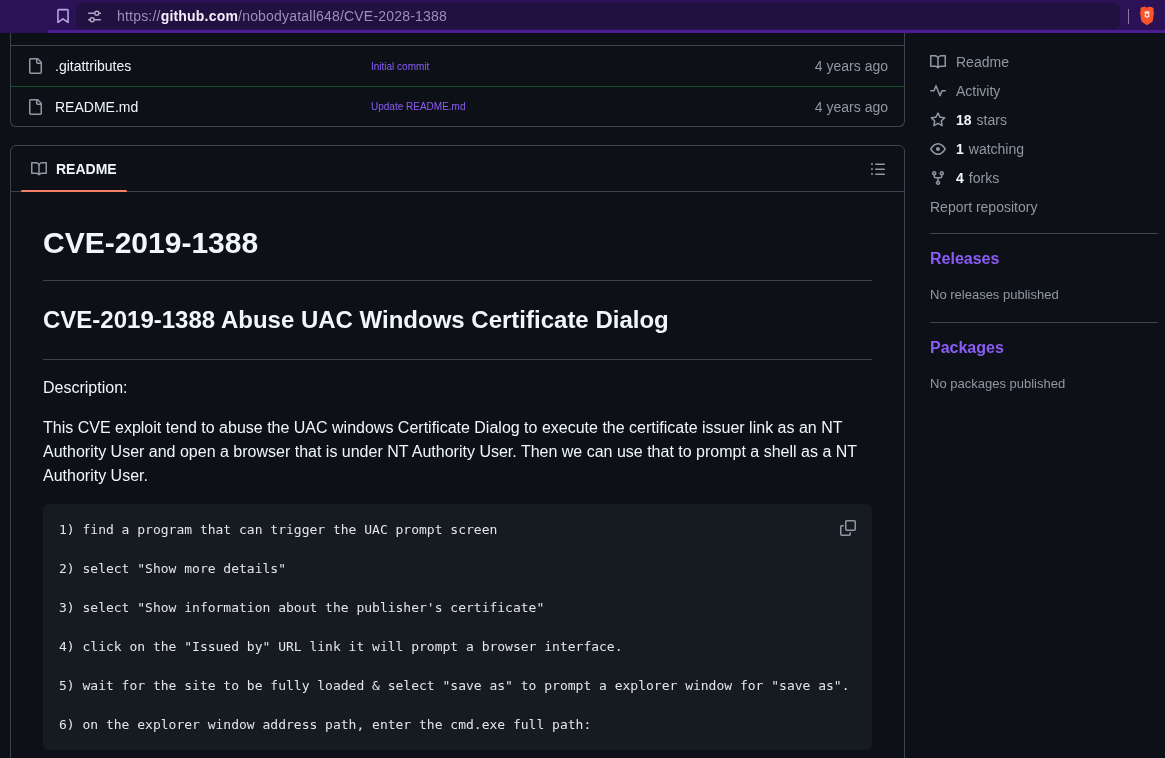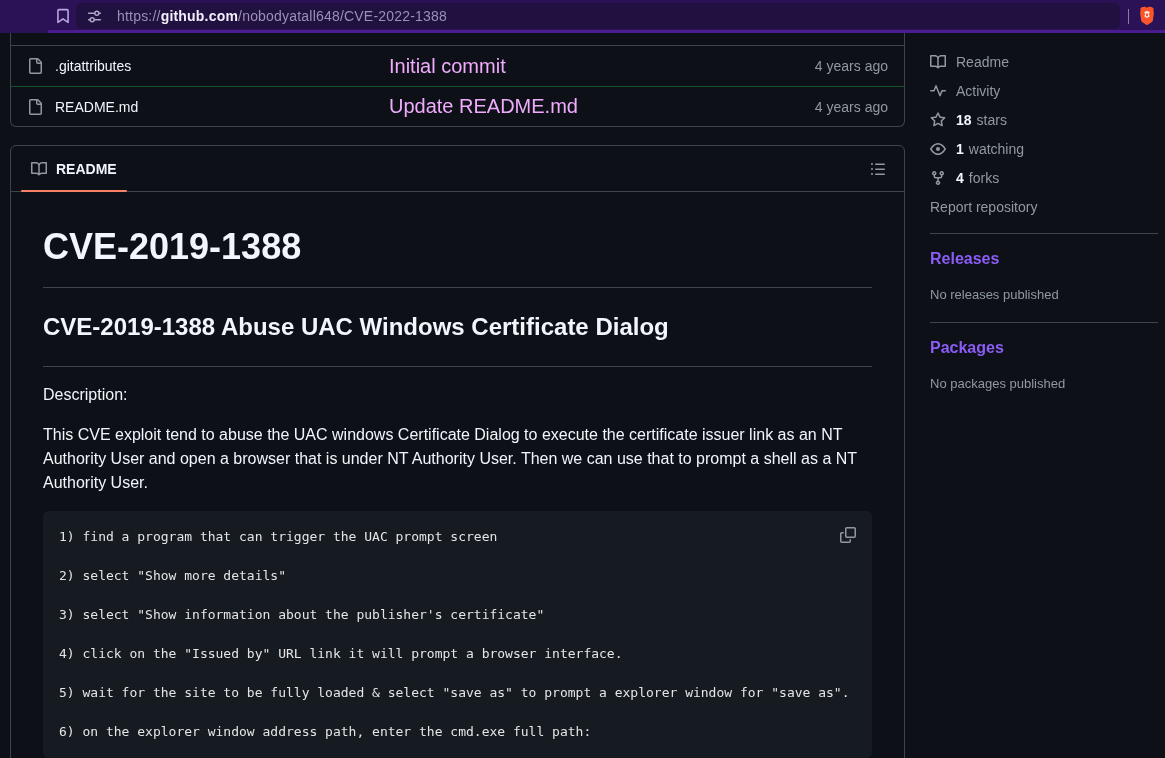--- a/index.html
+++ b/index.html
@@ -144,7 +144,7 @@
         </svg>
       </span>
     </span>
-    <span class="url-text"><span class="url-scheme">https://</span><span class="url-host">github.com</span><span class="url-path">/nobodyatall648/CVE-2022-1388</span></span>
+    <span class="url-text"><span class="url-scheme">https://</span><span class="url-host">github.com</span><span class="url-path">/nobodyatall648/CVE-2028-1388</span></span>
   </div>
 
   <div class="topbar-divider"></div>

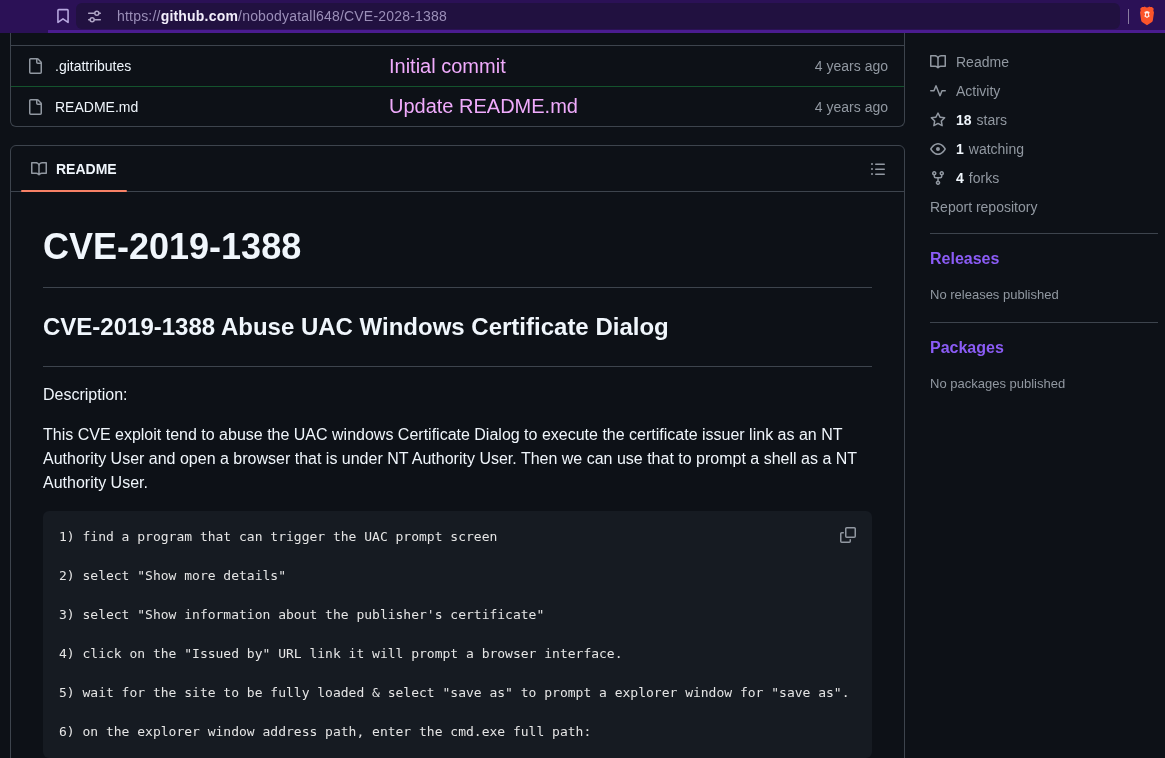--- a/index.html
+++ b/index.html
@@ -58,7 +58,7 @@
   .file-row + .file-row { border-top: 1px solid #14532d; }
   .file-row .f-icon { color: #9198a1; flex: 0 0 16px; }
   .file-name { margin-left: 12px; font-size: 14px; color: #f0f6fc; cursor: pointer; }
-  .file-msg { position: absolute; left: 378px; font-size: 20px; color: #f0abfc; cursor: pointer; }
+  .file-msg { position: absolute; left: 360px; font-size: 10px; color: #8b5cf6; cursor: pointer; }
   .file-age { margin-left: auto; font-size: 14px; color: #9198a1; }
 
   

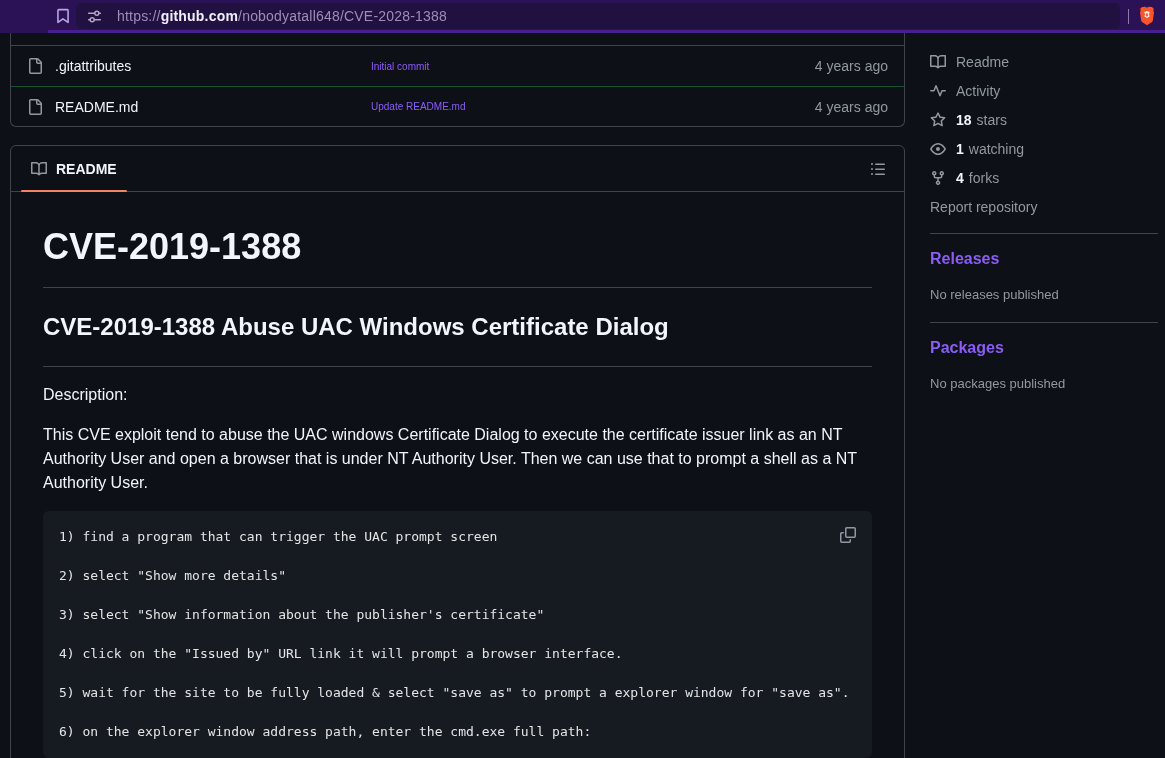--- a/index.html
+++ b/index.html
@@ -84,7 +84,7 @@
 
   .readme-body { padding: 32px; }
   .md-h1 {
-    font-size: 36px; font-weight: 600; line-height: 1.25; color: #f0f6fc;
+    font-size: 30px; font-weight: 600; line-height: 1.25; color: #f0f6fc;
     padding-bottom: 18px; border-bottom: 1px solid #3d444d; margin-bottom: 24px;
   }
   .md-h2 {

